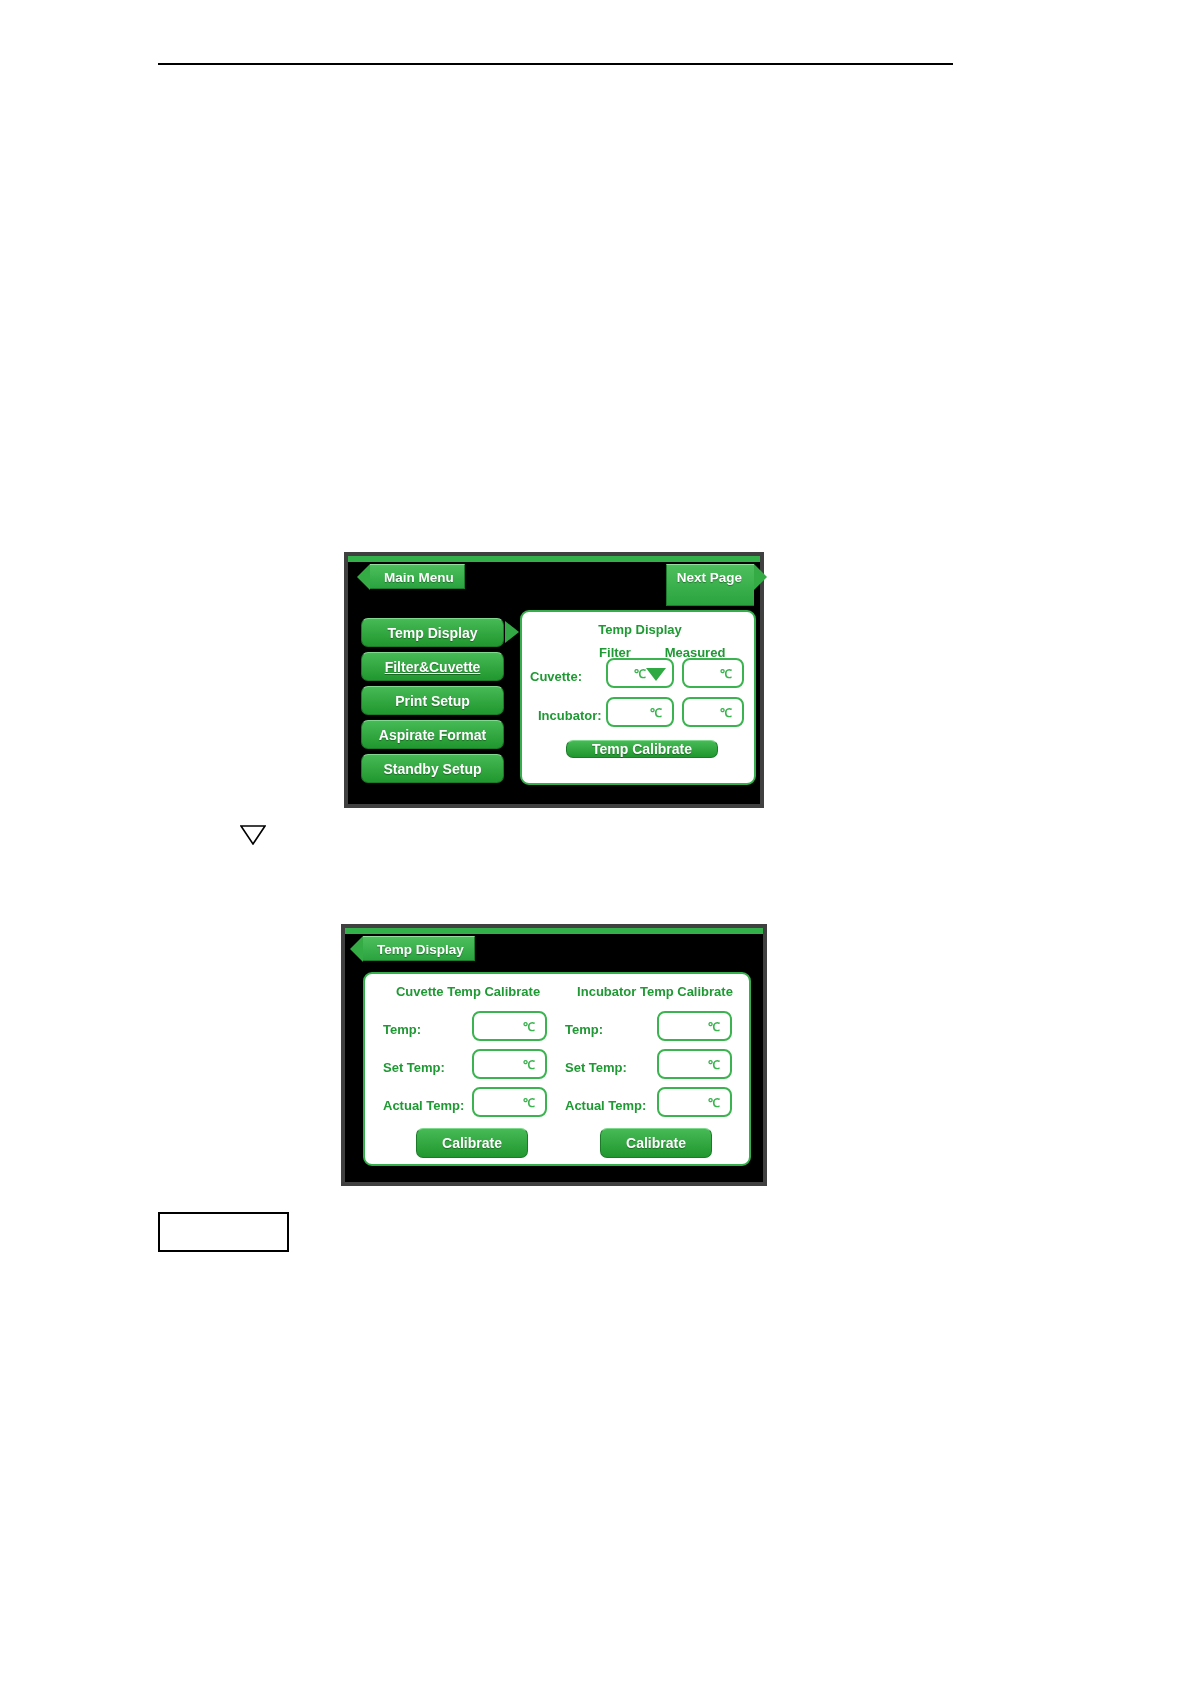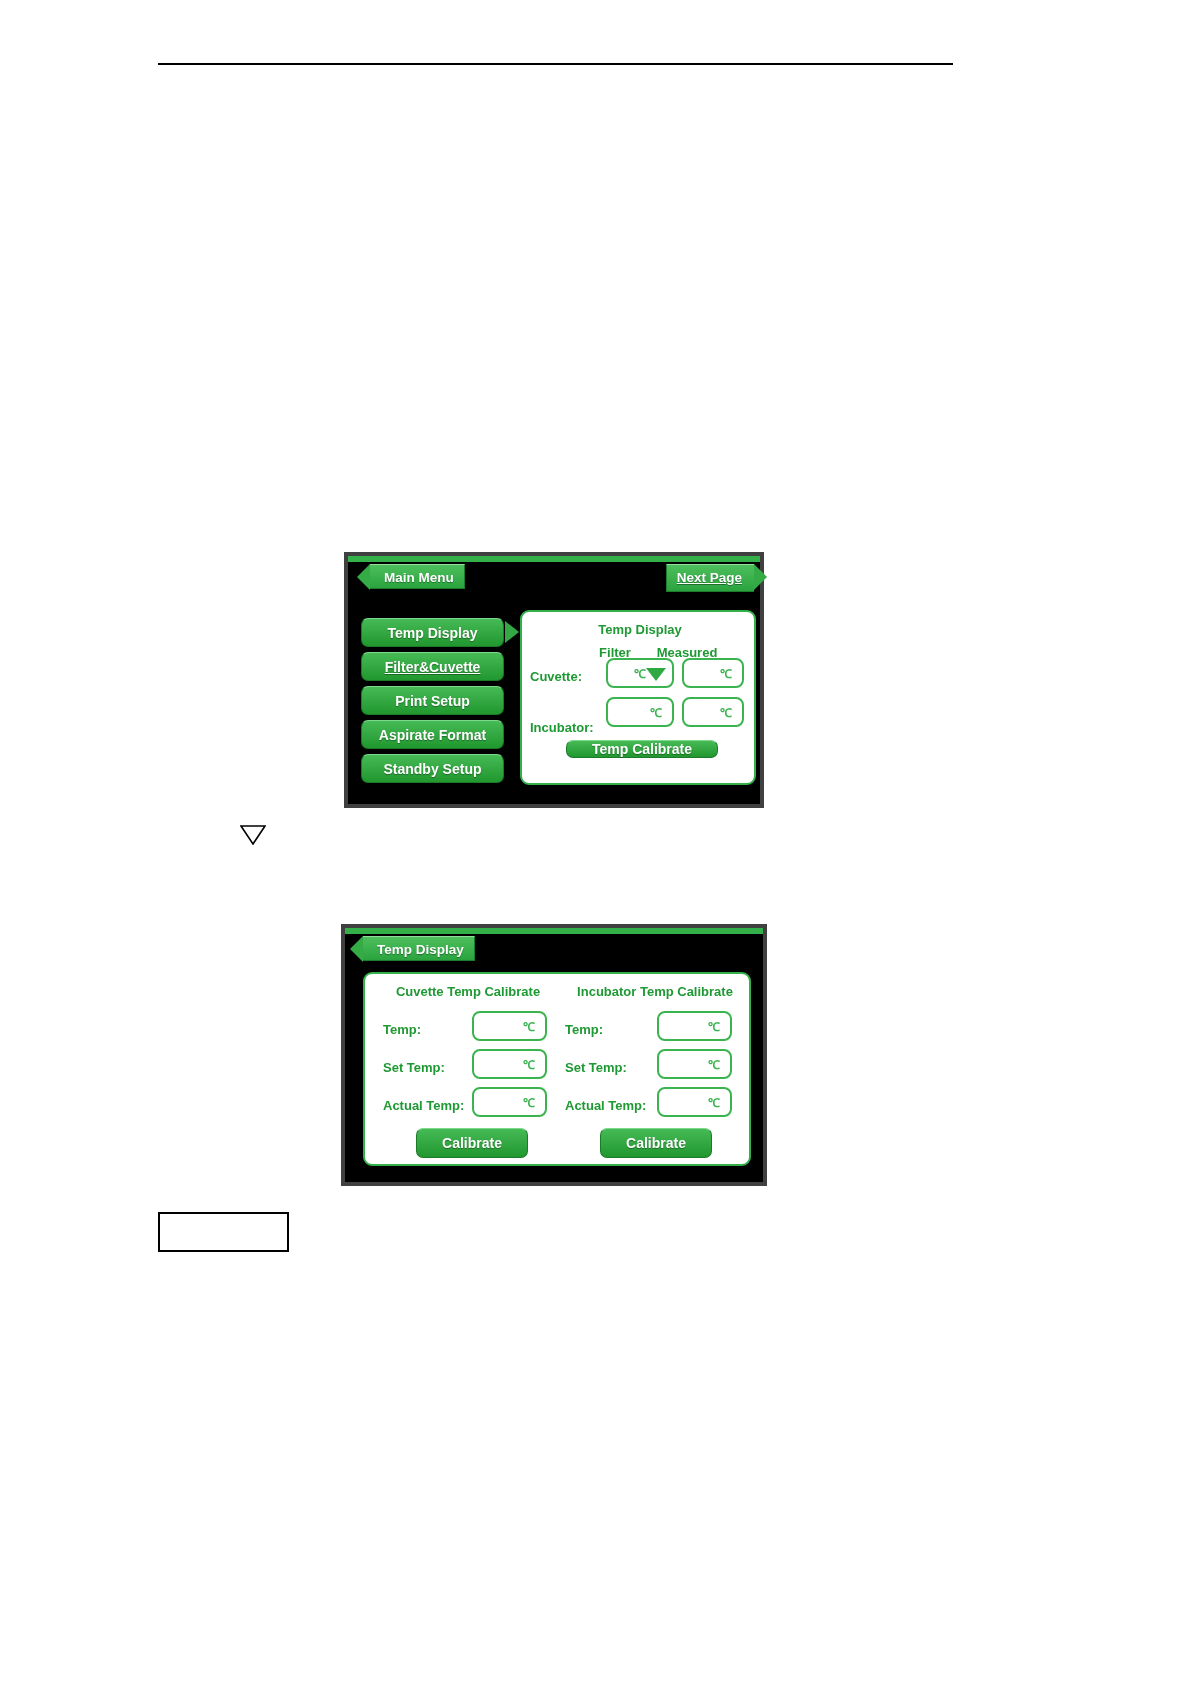--- a/index.html
+++ b/index.html
@@ -90,7 +90,7 @@
   
   .tab-right {
     position: absolute;
-    height: 28px;
+    height: 42px;
     background: linear-gradient(#4dbf5c, #2aa33f);
     color: #ffffff;
     font-size: 13.5px;
@@ -104,7 +104,6 @@
     border-bottom: 1px solid #1d7c2c;
     white-space: nowrap;
     text-shadow: 0 1px 1px rgba(0,0,0,0.35);
-    text-decoration: underline;
   }
   .tab-right::after {
     content: "";

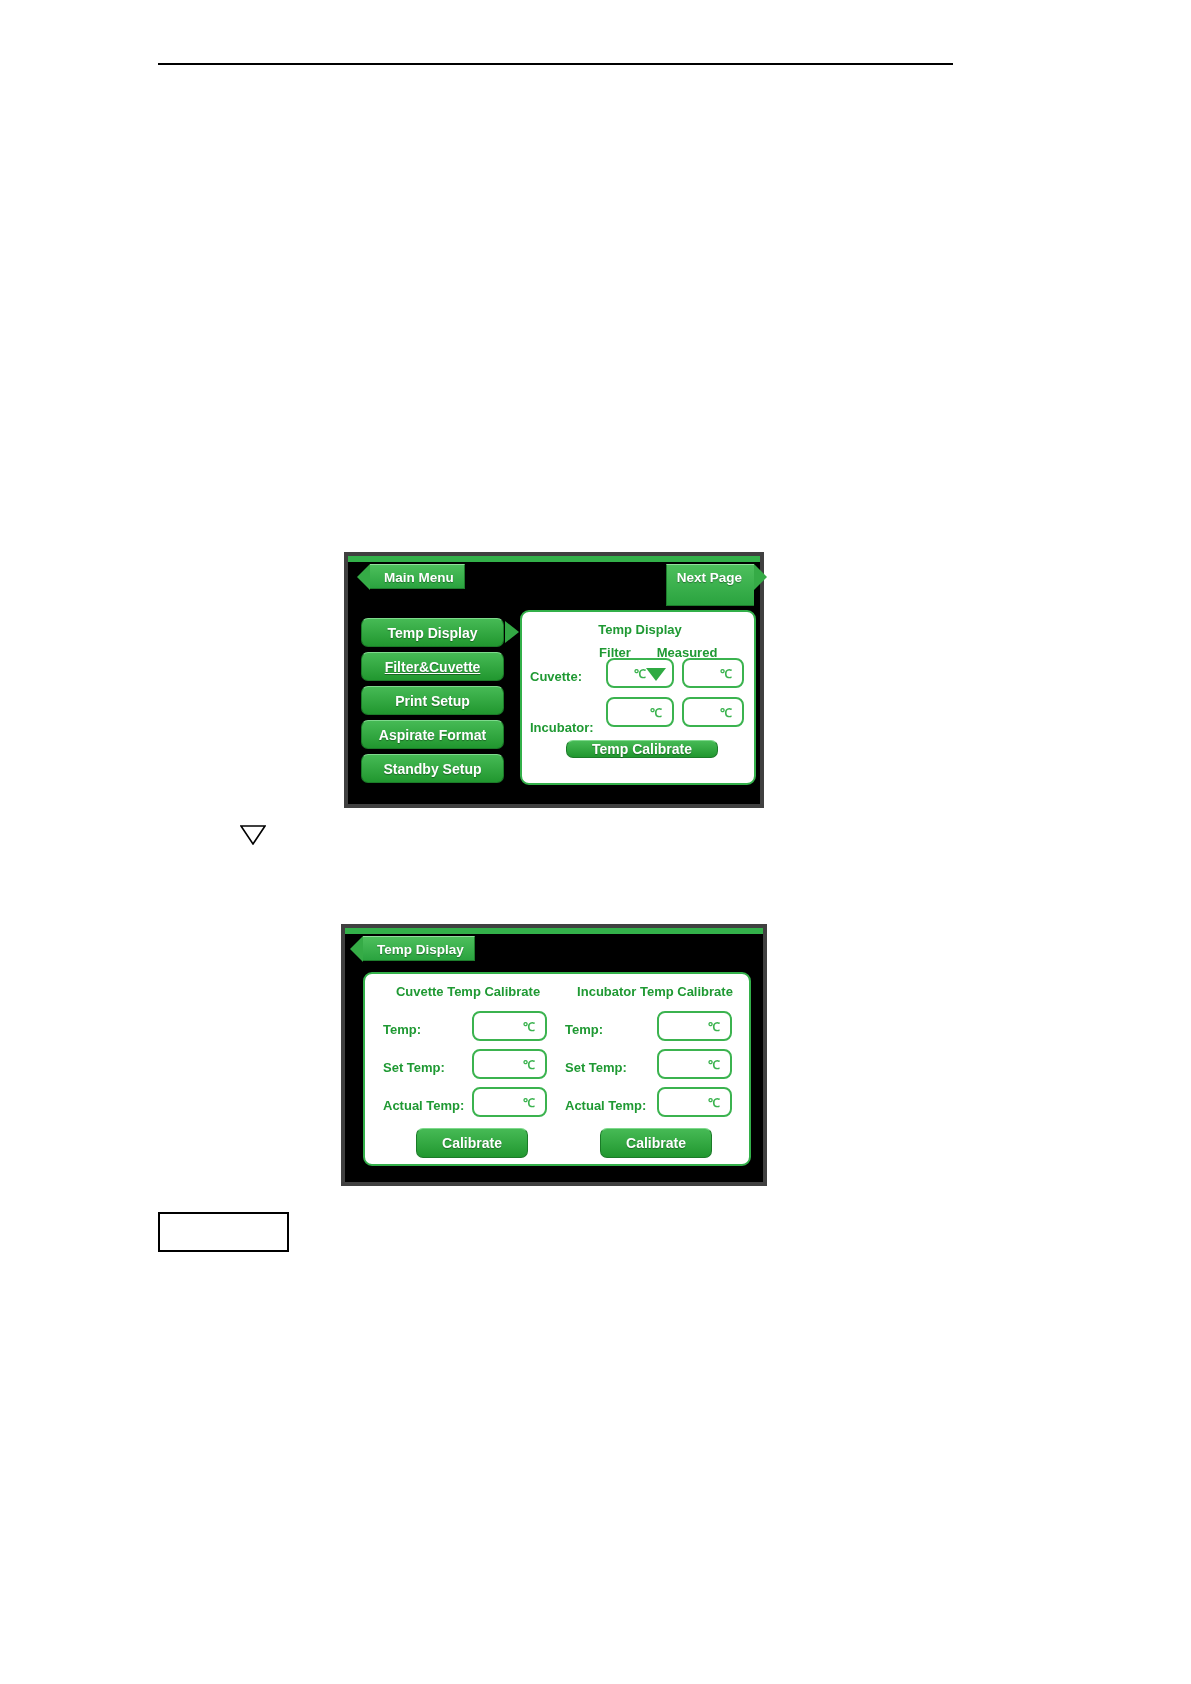--- a/index.html
+++ b/index.html
@@ -249,7 +249,7 @@
 
     <div class="glabel center" style="left:58px; top:33px; width:70px;">Filter</div>
 
-    <div class="glabel center" style="left:120px; top:33px; width:90px;">Measured</div>
+    <div class="glabel center" style="left:128px; top:33px; width:90px;">Measured</div>
 
     <div class="glabel" style="left:8px; top:57px;">Cuvette:</div>
 

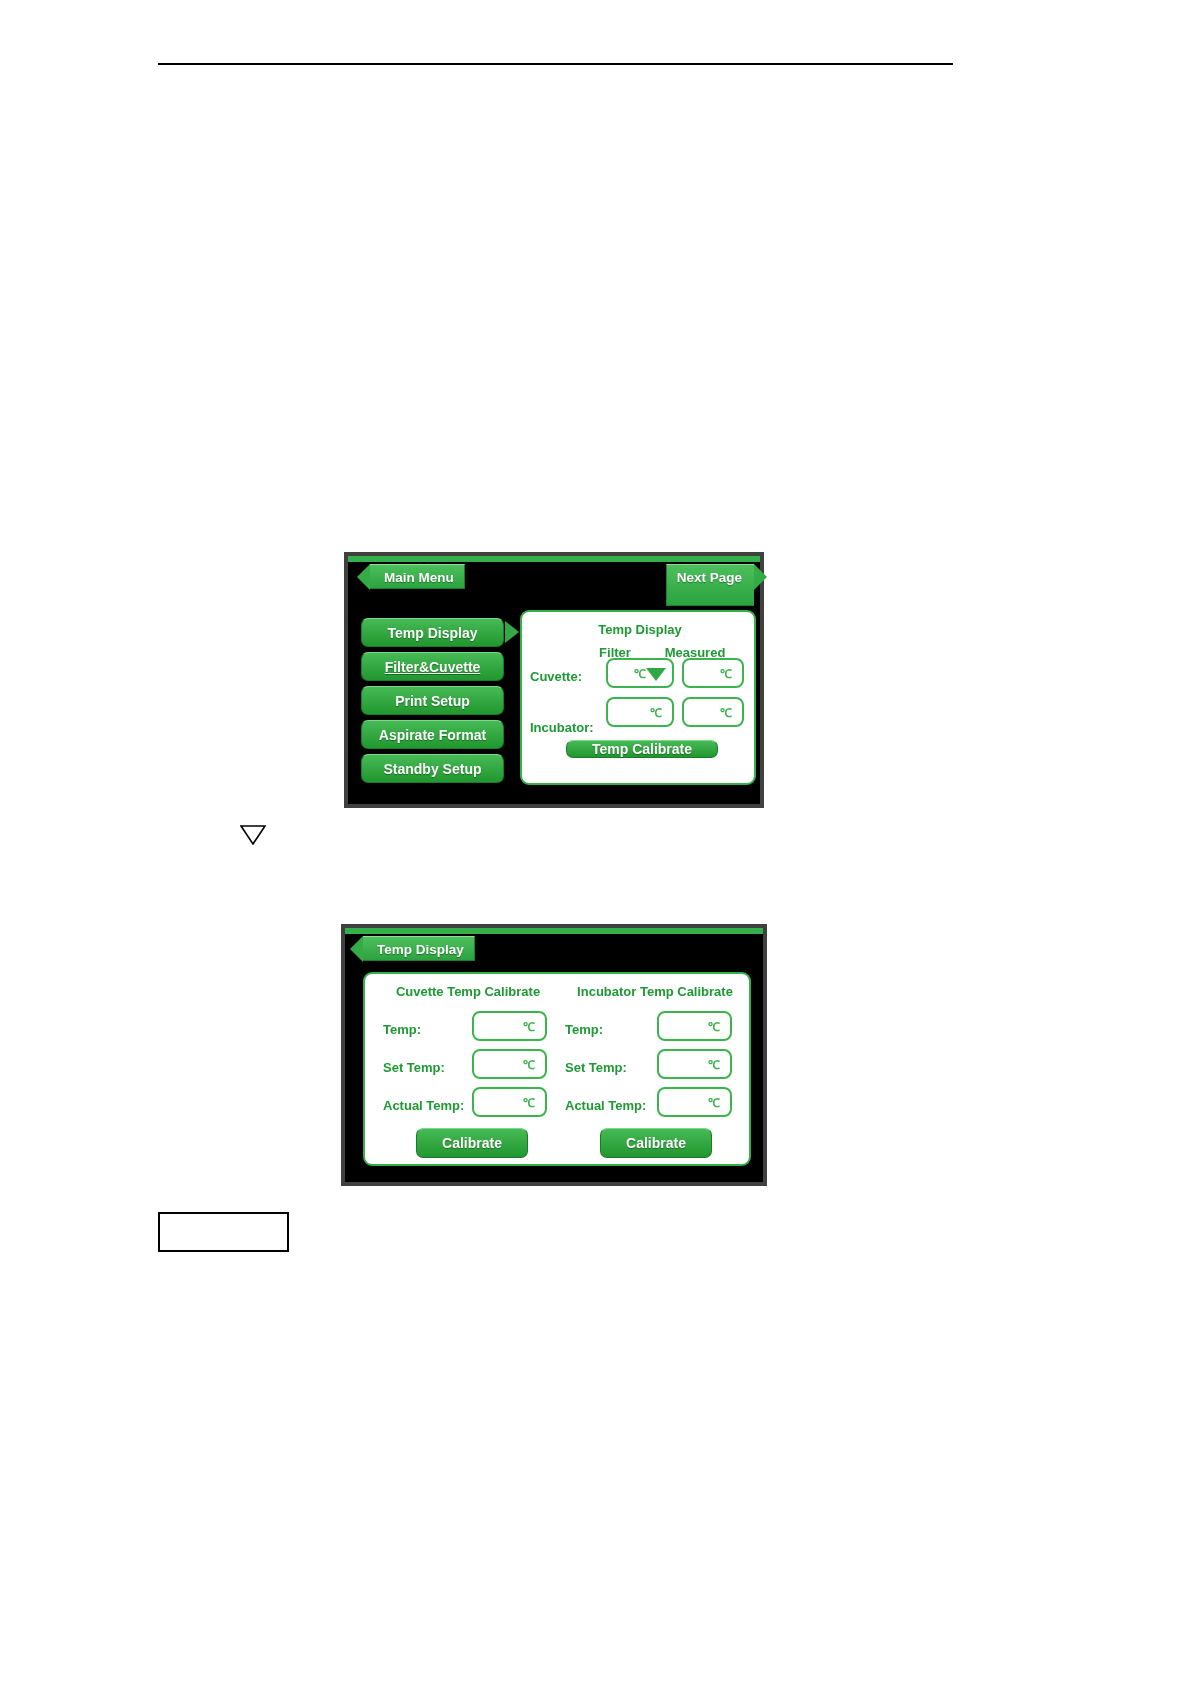--- a/index.html
+++ b/index.html
@@ -262,7 +262,7 @@
       <span class="unit">℃</span>
     </div>
 
-    <div class="glabel" style="left:8px; top:96px;margin-top:12px;">Incubator:</div>
+    <div class="glabel" style="left:16px; top:96px;">Incubator:</div>
 
     <div class="field" style="left:84px; top:85px; width:68px; height:30px;">
       <span class="unit">℃</span>

